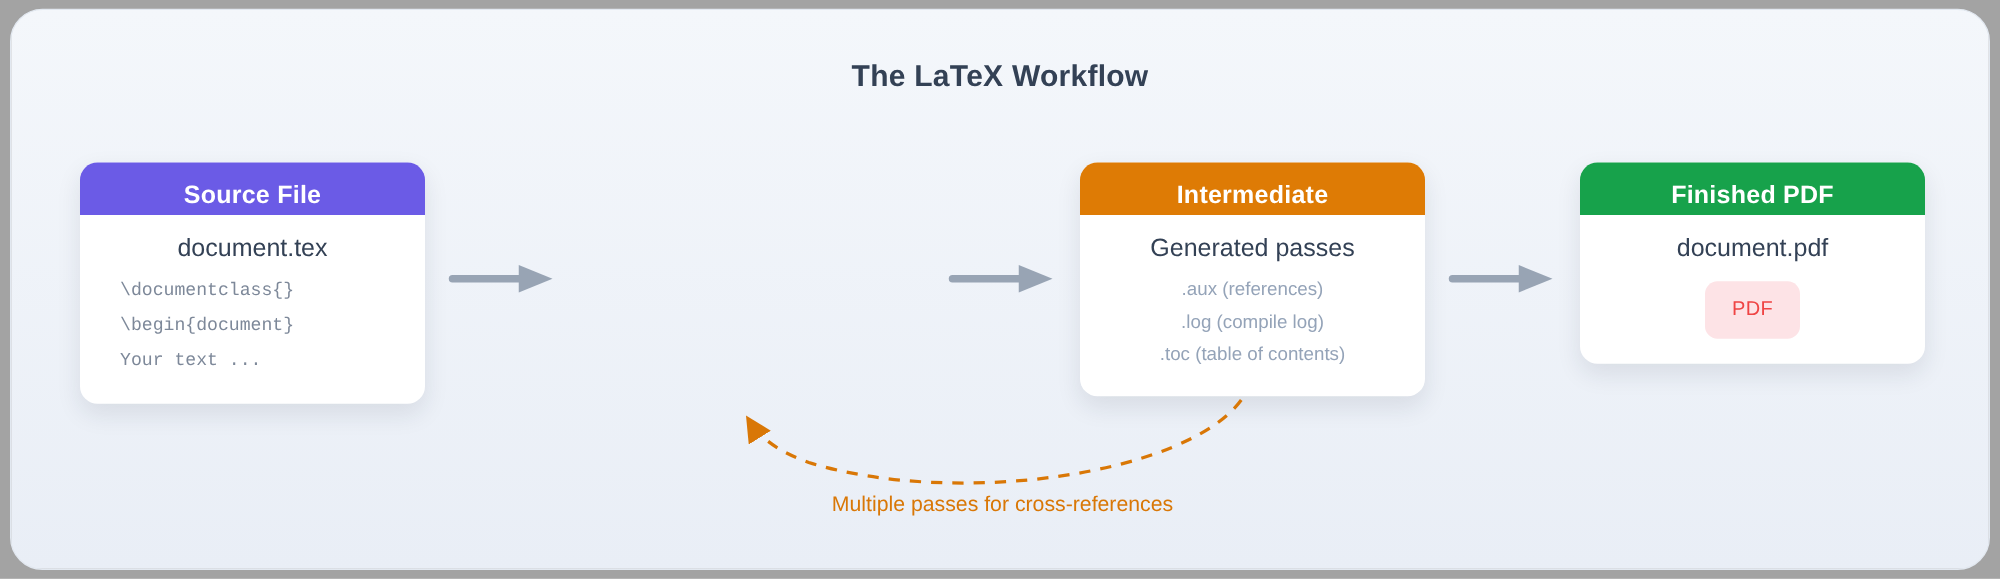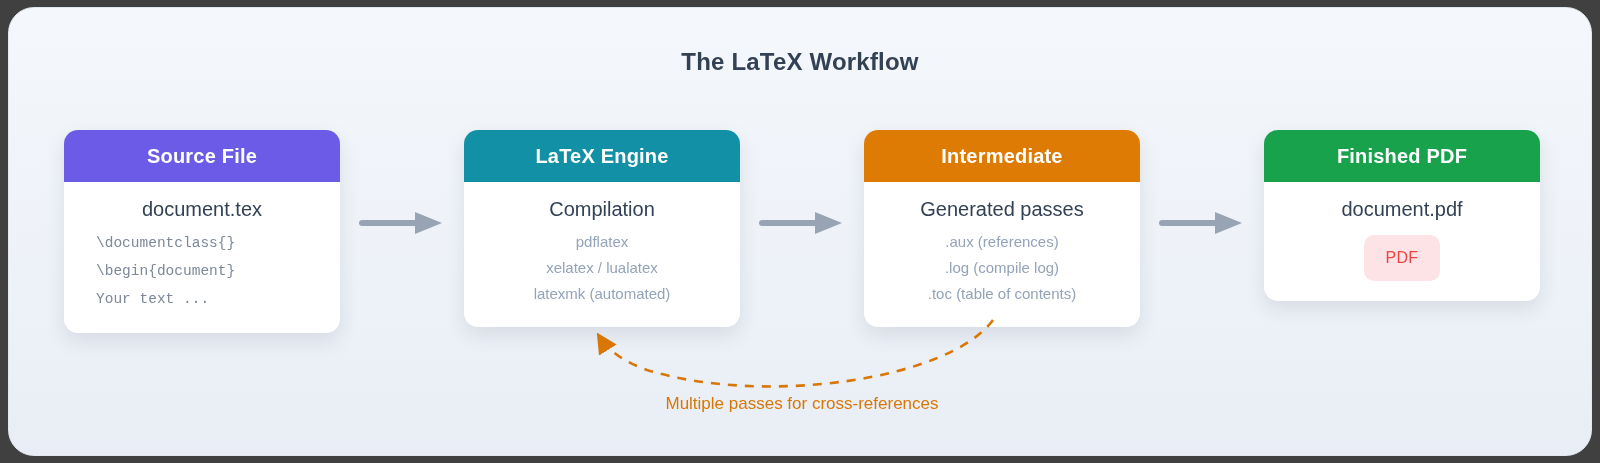--- a/index.html
+++ b/index.html
@@ -12,7 +12,7 @@
   .page {
     position: relative;
     width: 1600px; height: 463px;
-    background: #404040;
+    background: #a3a3a3;
   }
   .canvas {
     position: absolute;

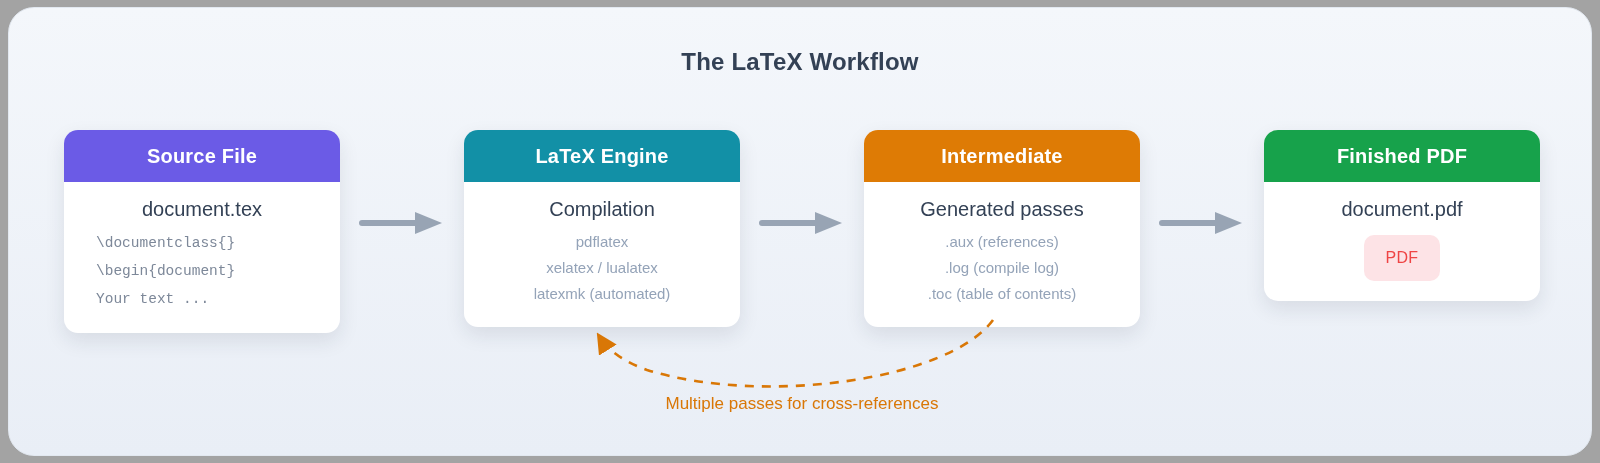--- a/index.html
+++ b/index.html
@@ -39,7 +39,7 @@
     box-shadow: 0 8px 20px rgba(30, 41, 59, 0.10);
   }
   .card-header {
-    height: 52px;
+    height: 42px;
     border-radius: 14px 14px 0 0;
     color: #ffffff;
     font-size: 20px;

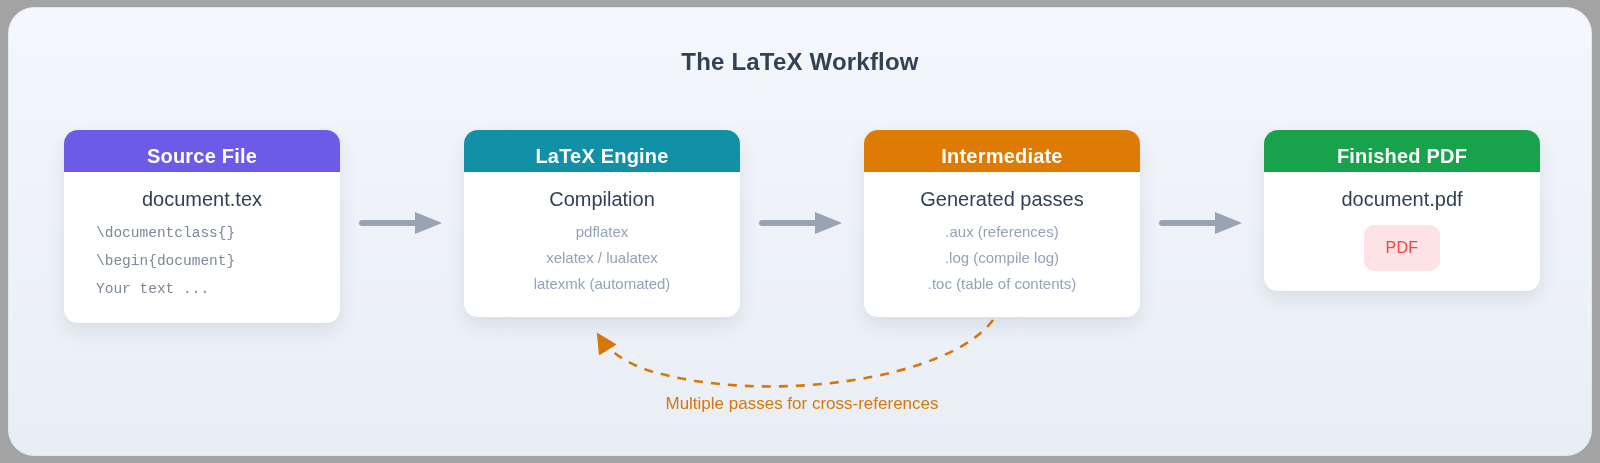--- a/index.html
+++ b/index.html
@@ -125,15 +125,6 @@
       <polygon points="58,4 85,15 58,26" fill="#98a4b4"></polygon>
     </svg>
 
-    <div class="card" style="left:455px">
-      <div class="card-header" style="background: rgb(18, 144, 166);">LaTeX Engine</div>
-      <div class="card-body">
-        <div class="primary">Compilation</div>
-        <div class="sub-line">pdflatex</div>
-        <div class="sub-line">xelatex / lualatex</div>
-        <div class="sub-line">latexmk (automated)</div>
-      </div>
-    </div>
 
     <svg class="flow-arrow" style="left:748px" width="88" height="30">
       <line x1="5" y1="15" x2="60" y2="15" stroke="#98a4b4" stroke-width="6" stroke-linecap="round"></line>

